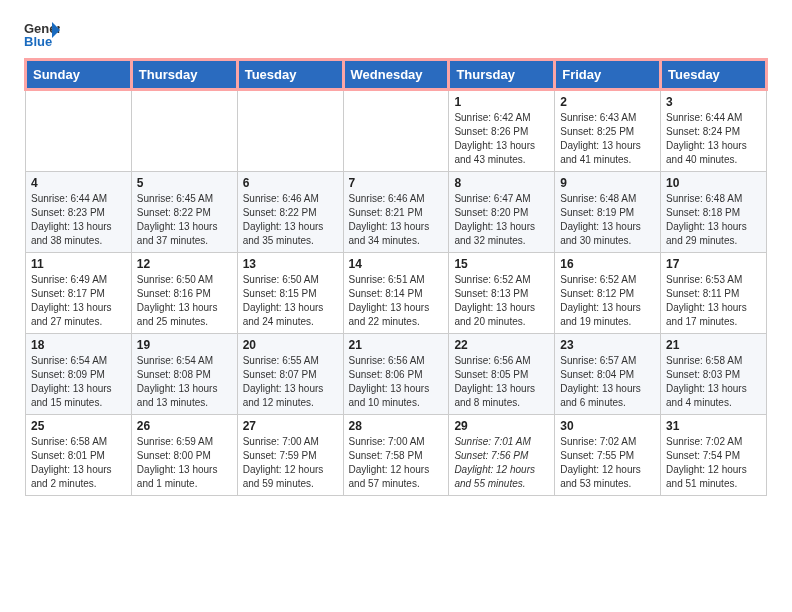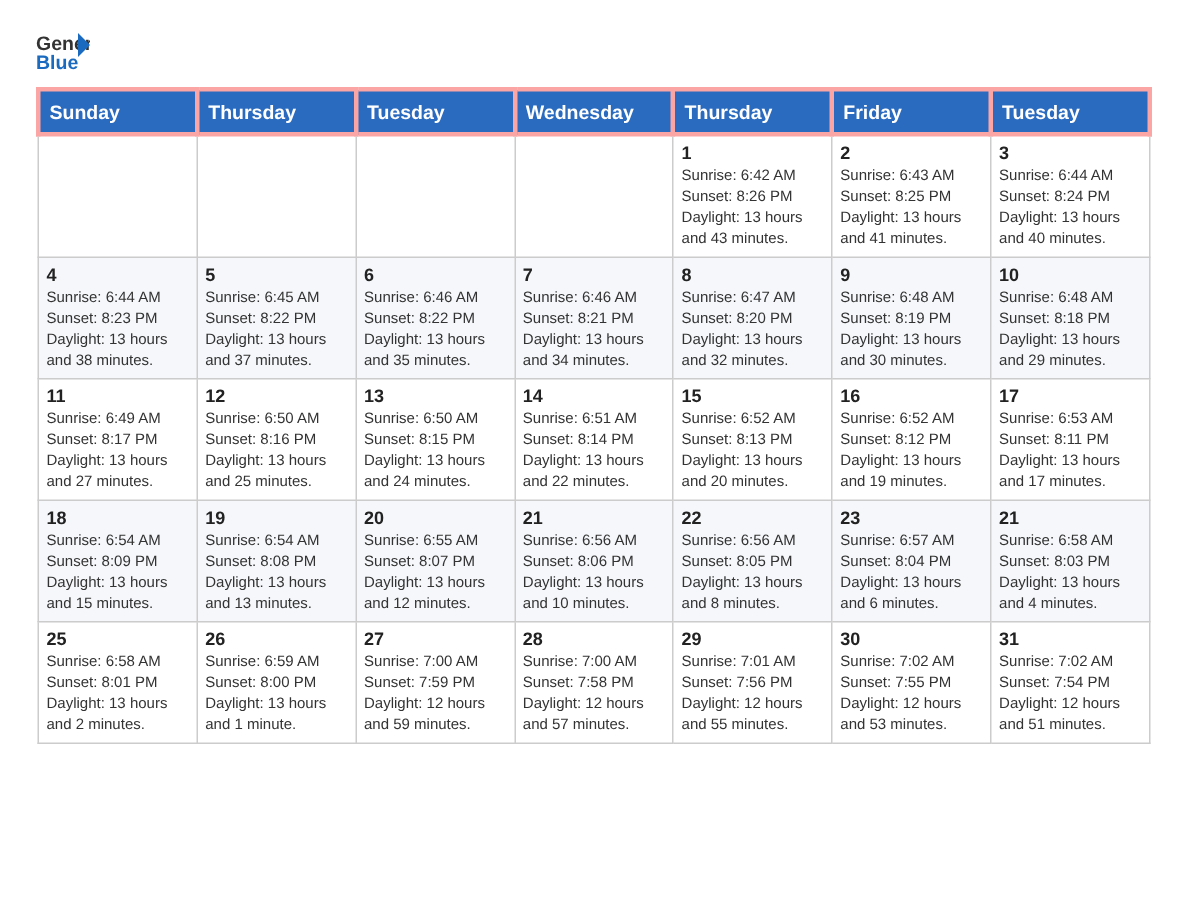--- a/index.html
+++ b/index.html
@@ -323,7 +323,7 @@
         </td>
         <td>
           <span class="day-number">29</span>
-          <div class="day-info" style="white-space: pre-line;">Sunrise: 7:01 AM
+          <div class="day-info" style="white-space: pre-line; font-style: italic;">Sunrise: 7:01 AM
 Sunset: 7:56 PM
 Daylight: 12 hours
 and 55 minutes.</div>

